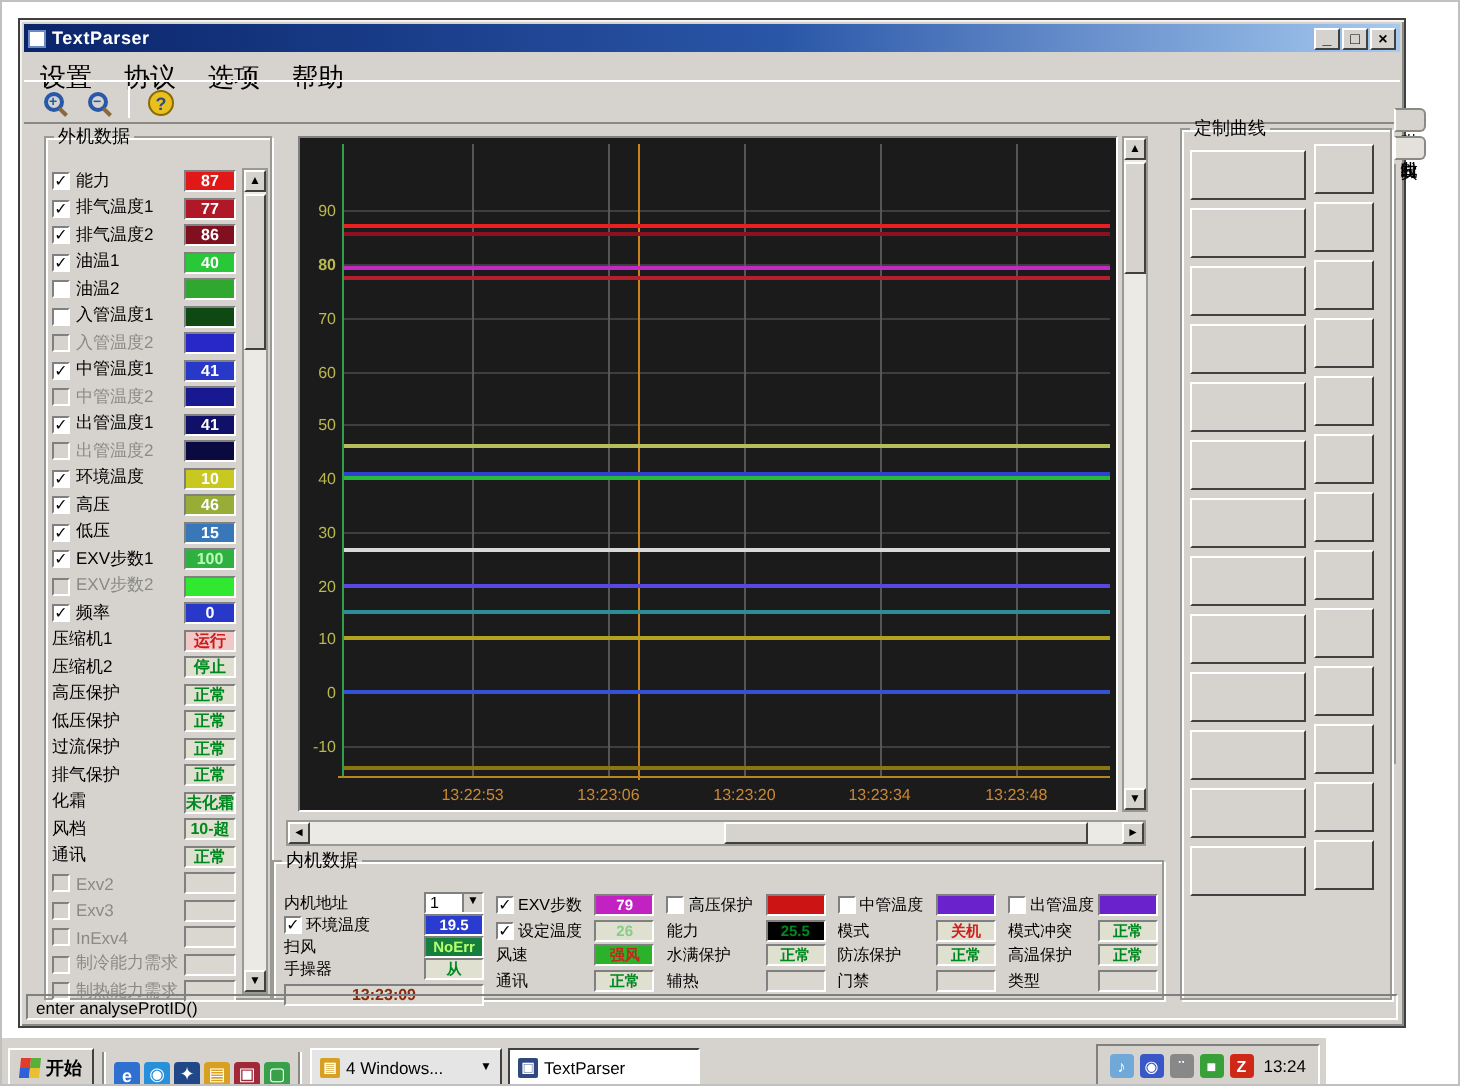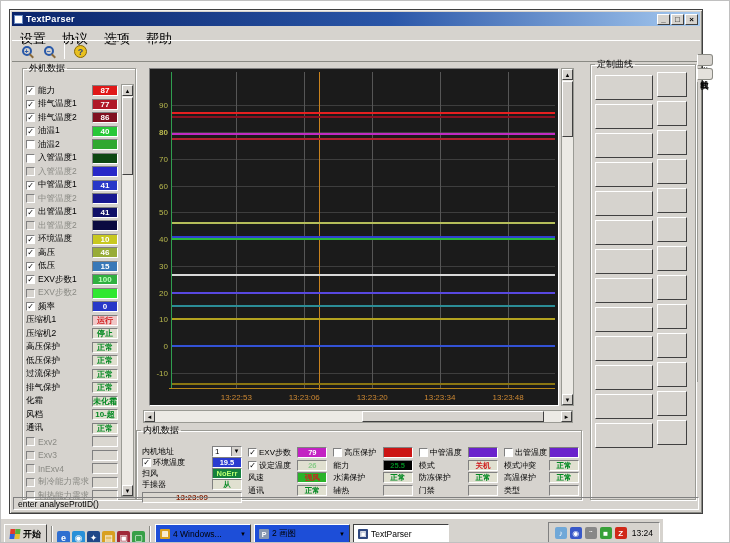--- a/index.html
+++ b/index.html
@@ -130,7 +130,7 @@
             display:flex; align-items:center; justify-content:center; }
   .tasks { flex:1; display:flex; gap:3px; min-width:0; }
   .task { flex:1; max-width:96px; height:20px; display:flex; align-items:center; gap:3px; padding:0 4px;
-          background:#1d4ed8; border:1px solid; border-color:#fff #404040 #404040 #fff;
+          background:#e5e5e5; border:1px solid; border-color:#fff #404040 #404040 #fff;
           font-size:8.5px; white-space:nowrap; overflow:hidden; }
   .task.active { background:#fff; border-color:#404040 #fff #fff #404040; }
   .task .t-ico { width:10px; height:10px; flex:0 0 auto; border-radius:1px; color:#fff; font-size:7px;

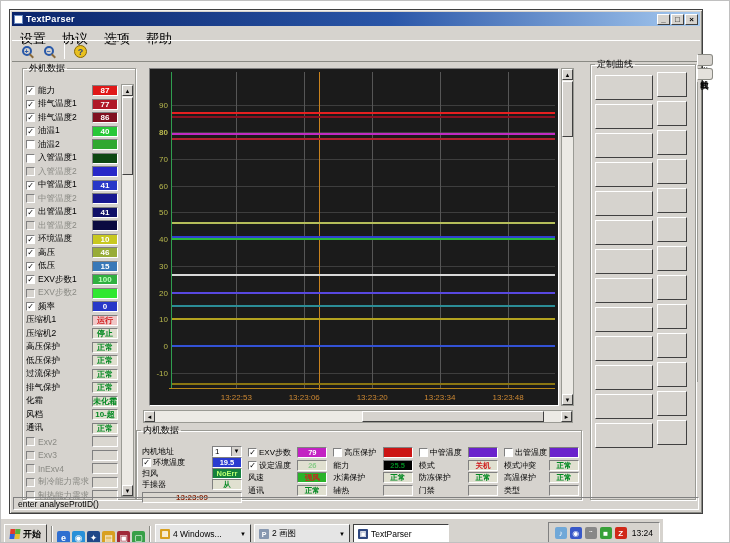--- a/index.html
+++ b/index.html
@@ -600,11 +600,6 @@
           <span>4 Windows...</span>
           <span class="dd">▼</span>
         </button>
-        <button class="task">
-          <span class="t-ico" style="background: rgb(136, 152, 176);">P</span>
-          <span>2 画图</span>
-          <span class="dd">▼</span>
-        </button>
         <button class="task active">
           <span class="t-ico" style="background: rgb(48, 72, 128);">▣</span>
           <span>TextParser</span>

